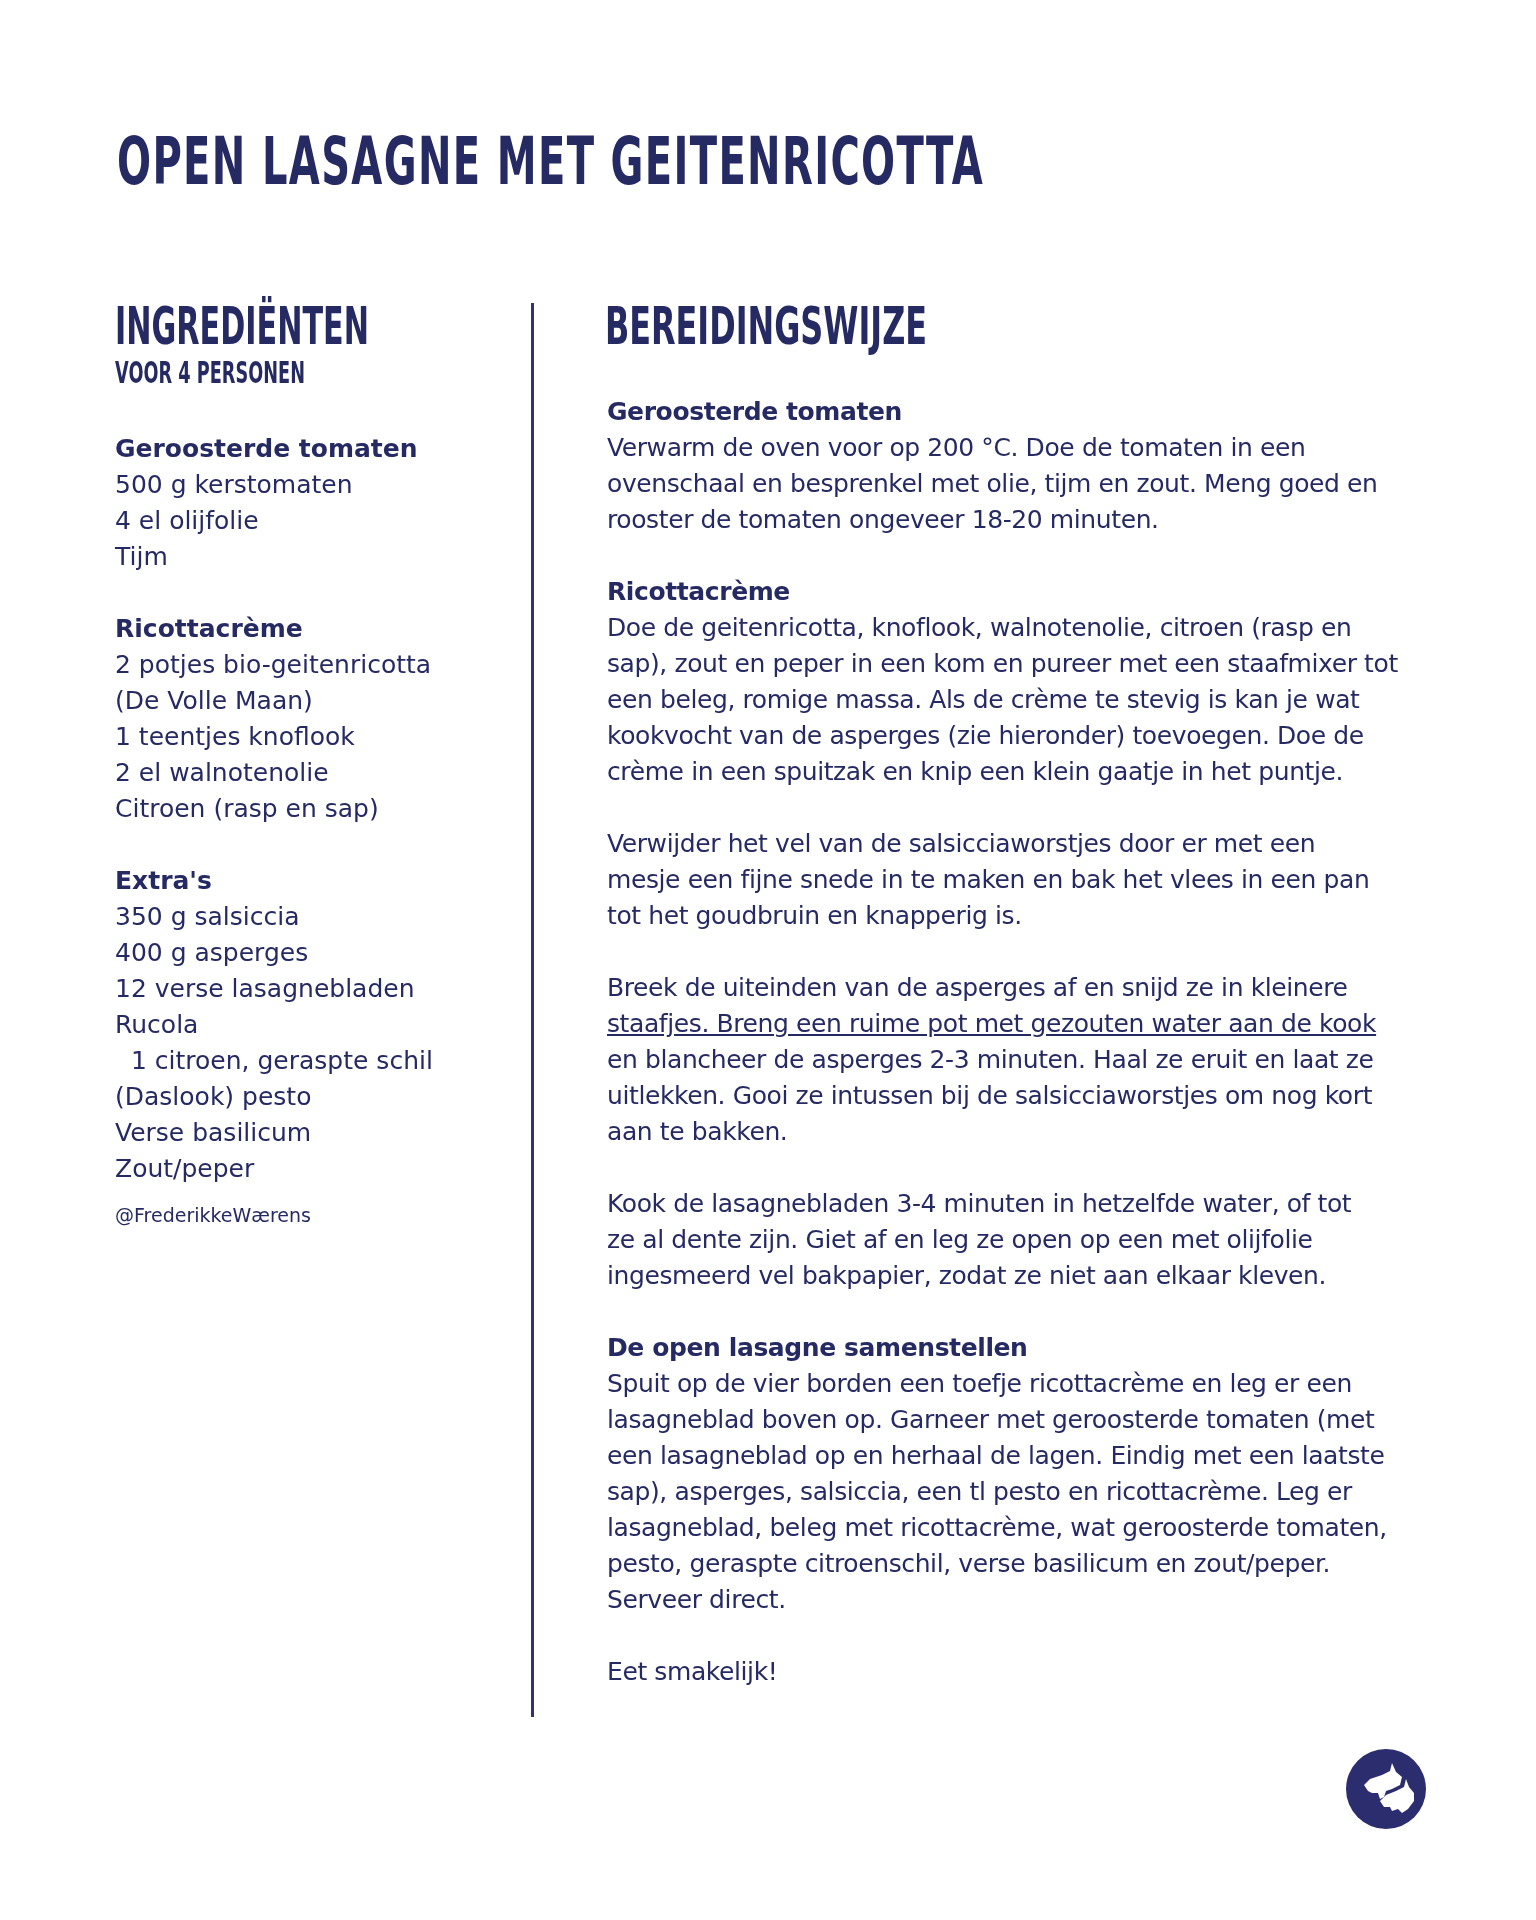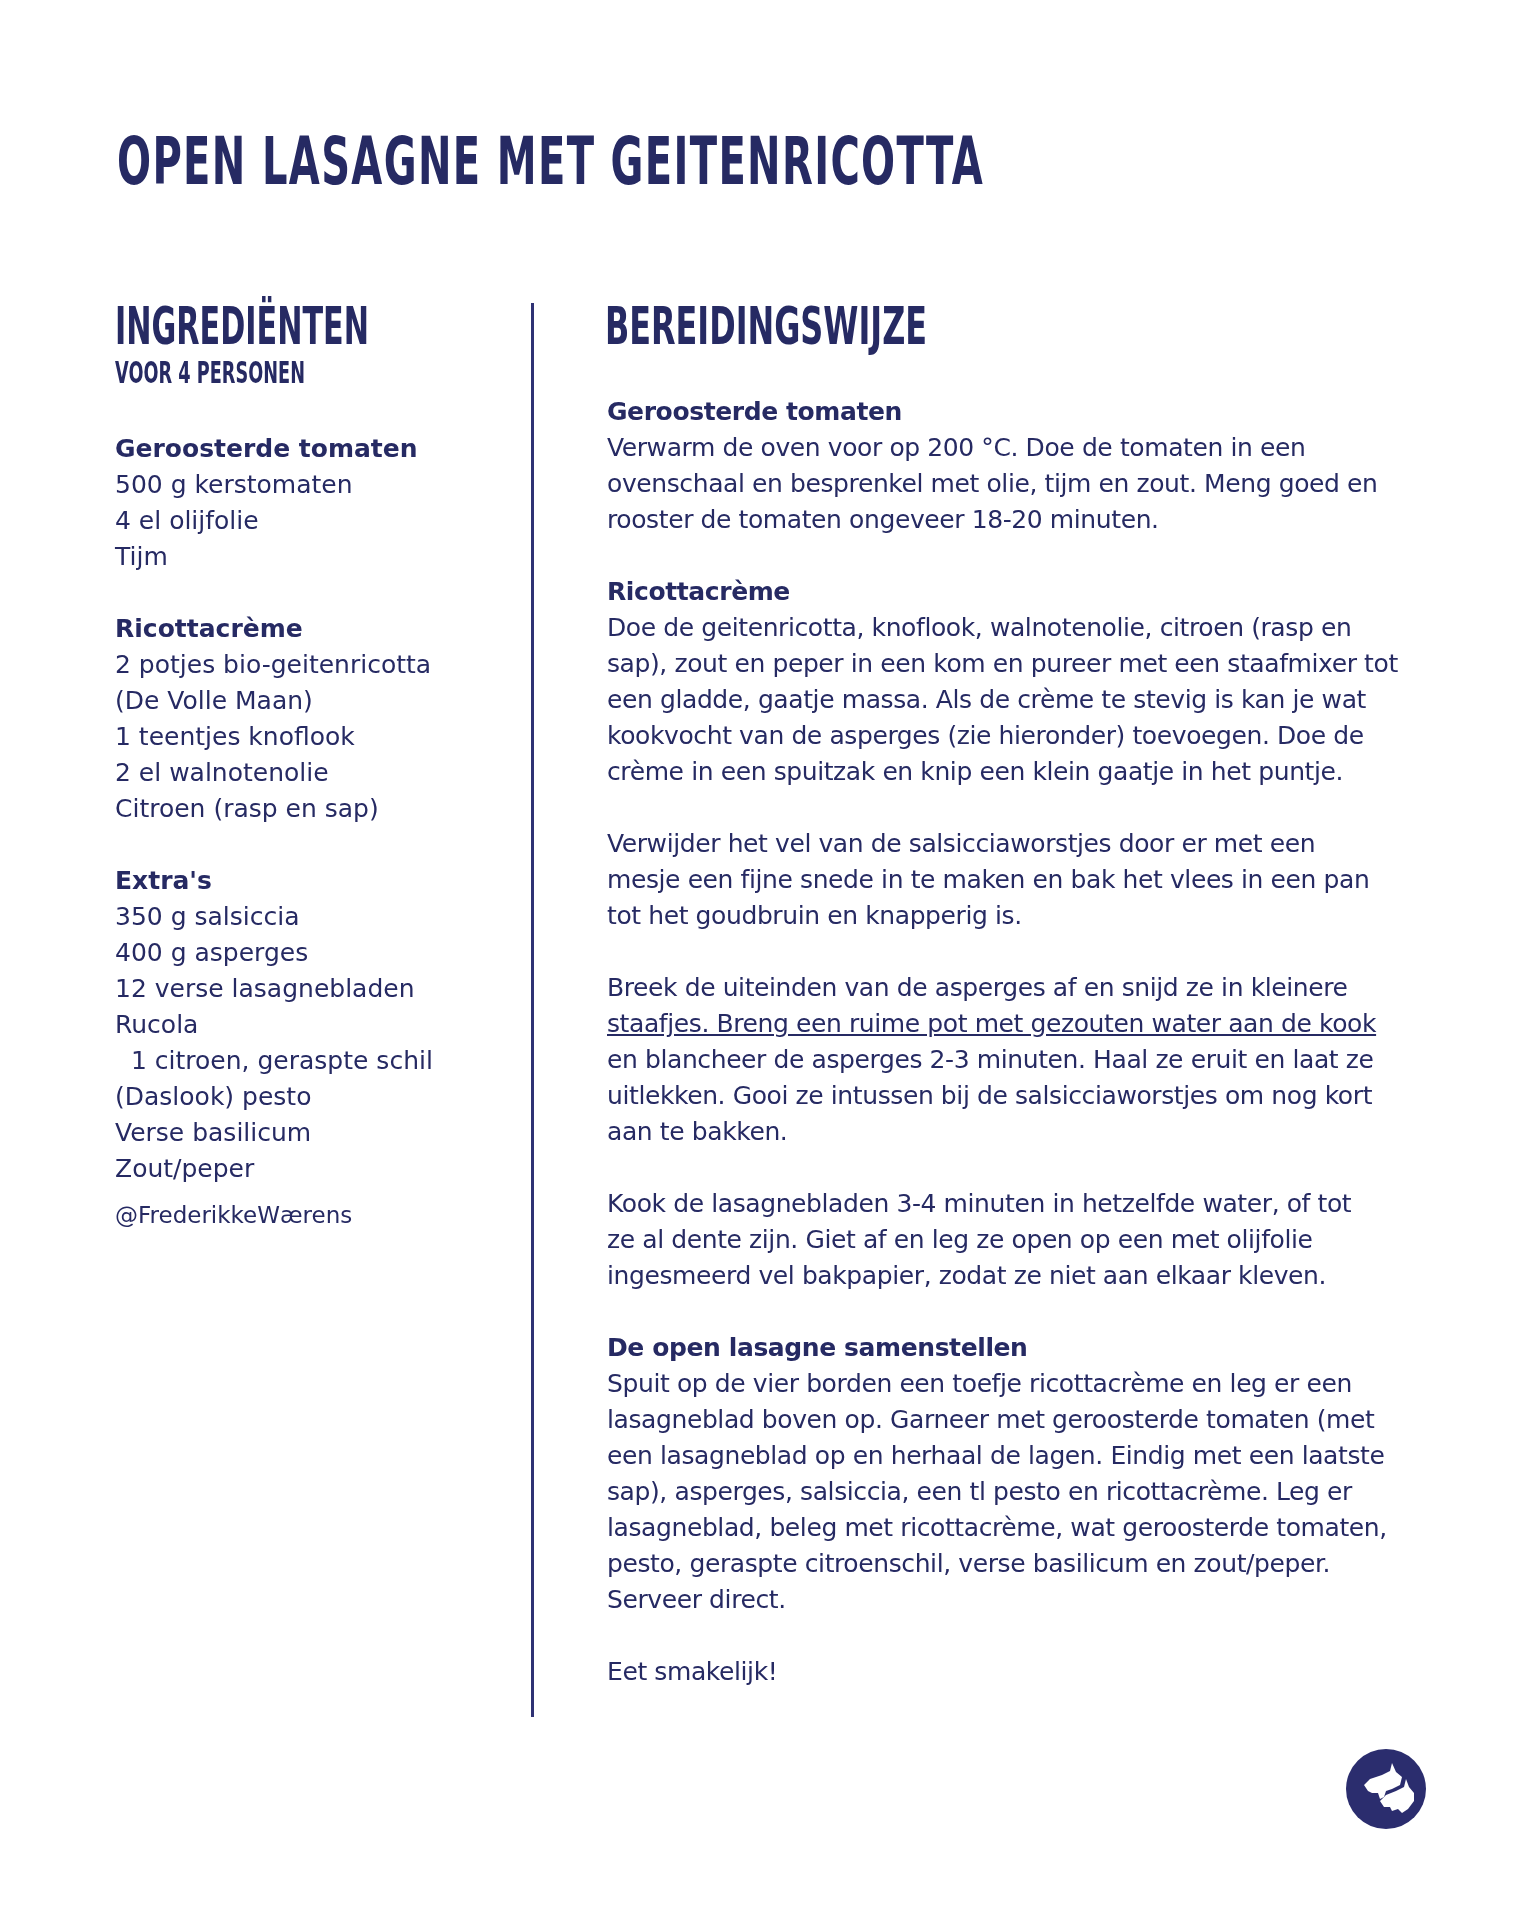--- a/index.html
+++ b/index.html
@@ -88,7 +88,7 @@
       <span class="line bold" style="display: block;">Ricottacrème</span>
       <span class="line" style="display: block;">Doe de geitenricotta, knoflook, walnotenolie, citroen (rasp en</span>
       <span class="line" style="display: block;">sap), zout en peper in een kom en pureer met een staafmixer tot</span>
-      <span class="line" style="display: block;">een gladde, gaatje massa. Als de crème te stevig is kan je wat</span>
+      <span class="line" style="display: block;">een beleg, romige massa. Als de crème te stevig is kan je wat</span>
       <span class="line" style="display: block;">kookvocht van de asperges (zie hieronder) toevoegen. Doe de</span>
       <span class="line" style="display: block;">crème in een spuitzak en knip een klein gaatje in het puntje.</span>
     </div>

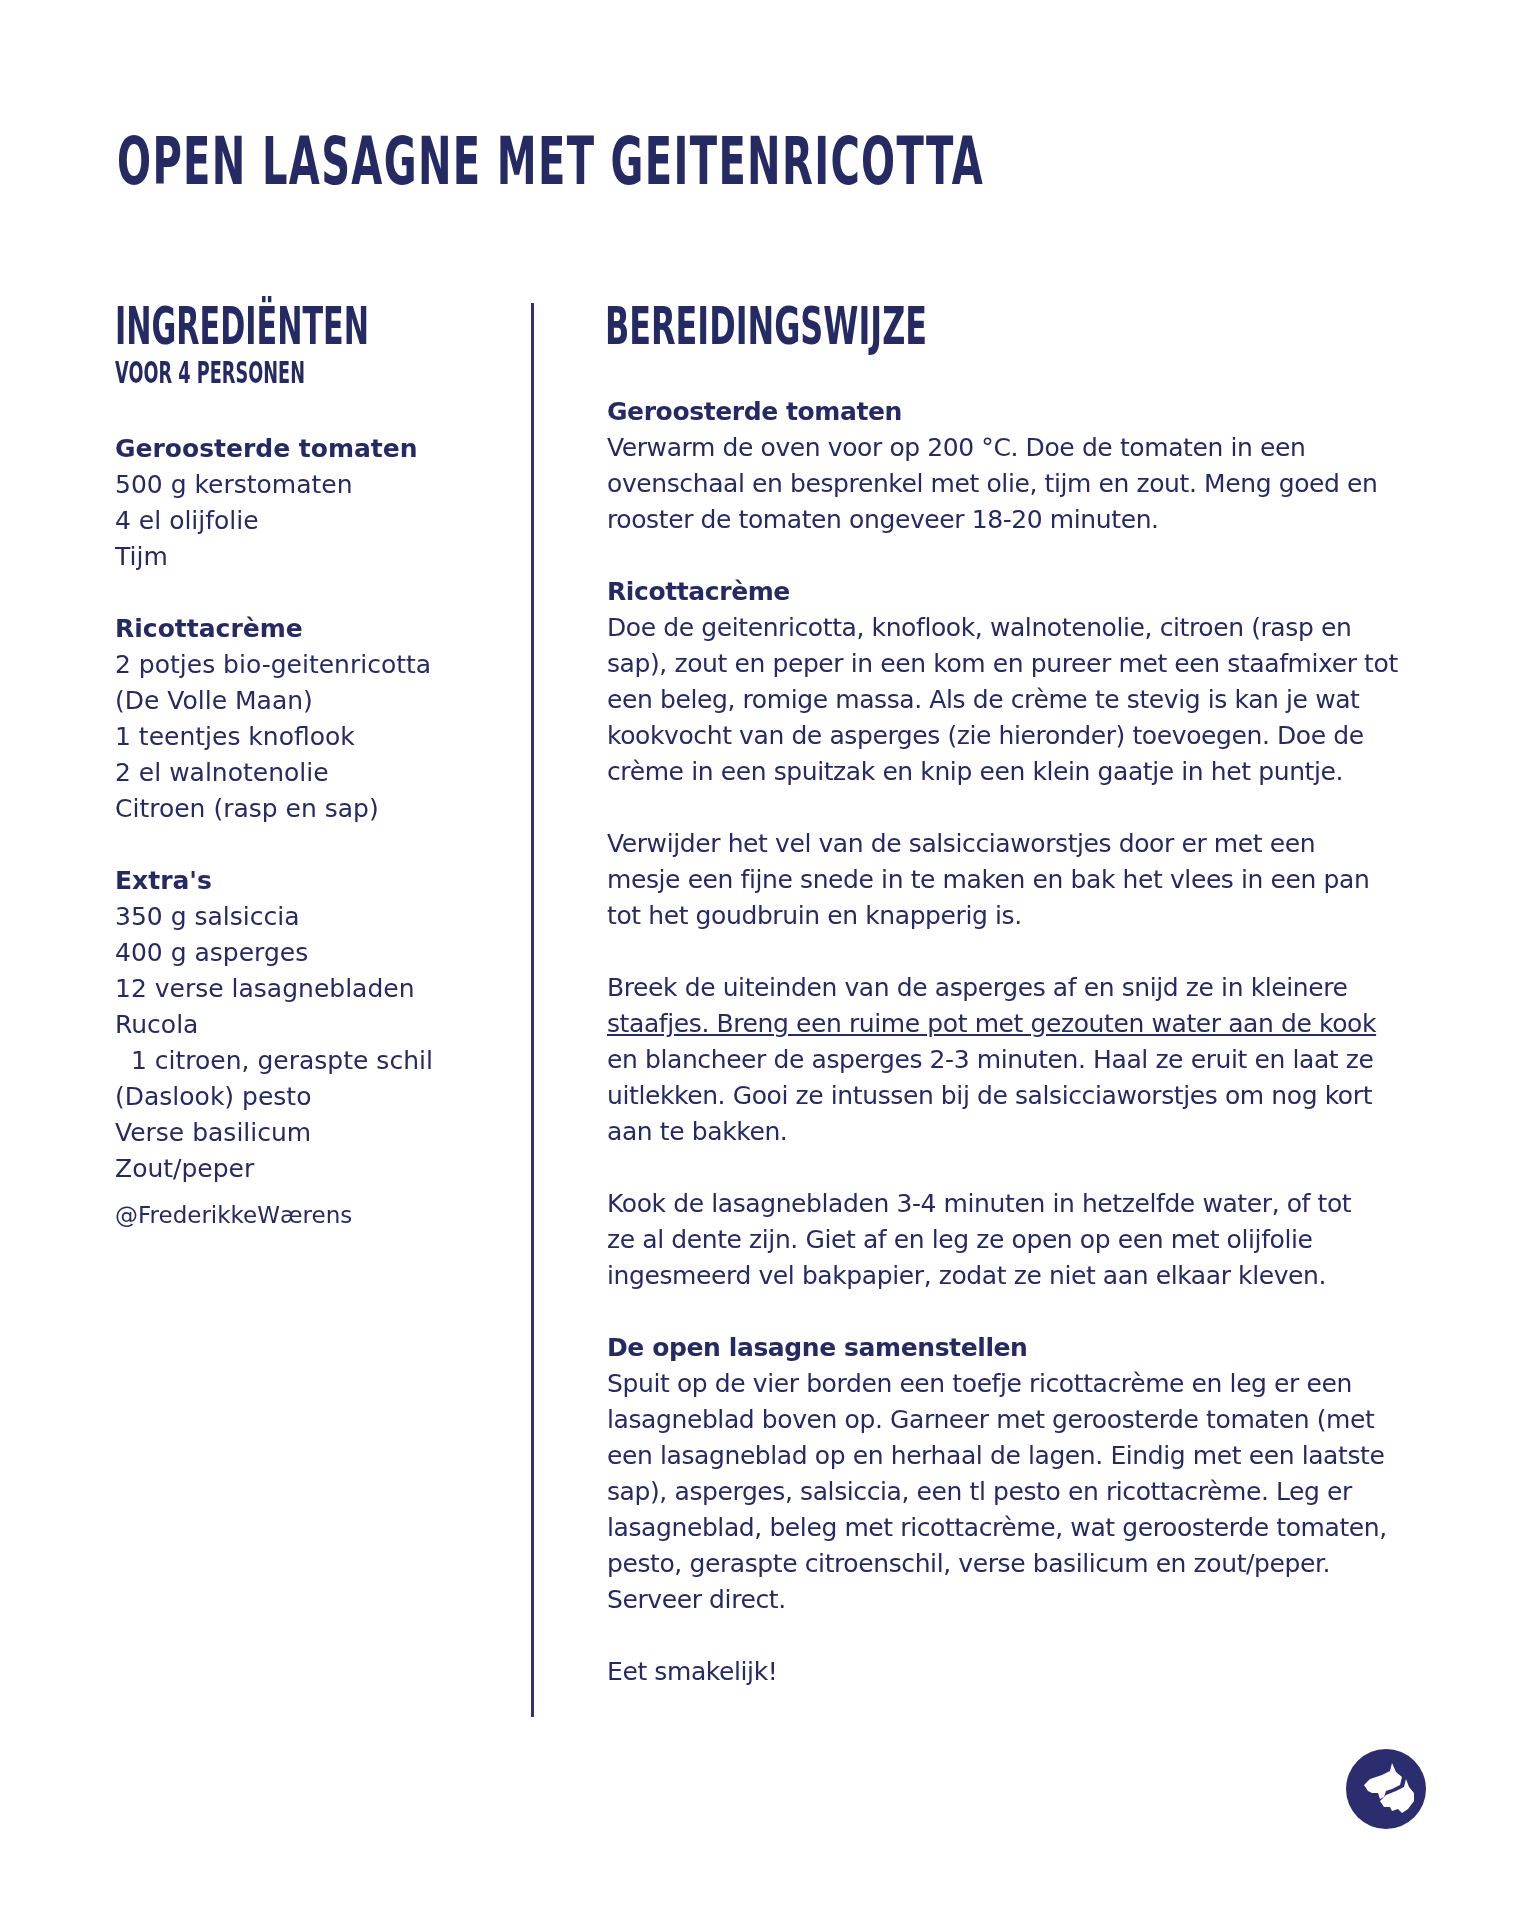--- a/index.html
+++ b/index.html
@@ -26,7 +26,7 @@
   .left-col { left: 115px; top: 431px; width: 400px; }
   .right-col { left: 607px; top: 394px; width: 830px; letter-spacing: -0.4px; }
   .right-col .line { transform-origin: left center; }
-  .handle { display: block; font-size: 23px; line-height: 36px; margin-top: 10px; white-space: nowrap; }
+  .handle { display: block; font-size: 19px; line-height: 36px; margin-top: 10px; white-space: nowrap; }
   .divider { position: absolute; left: 531px; top: 303px; width: 3px; height: 1414px; background: #2f3274; }
   .logo { position: absolute; left: 1346px; top: 1749px; width: 80px; height: 80px; }
 </style>

